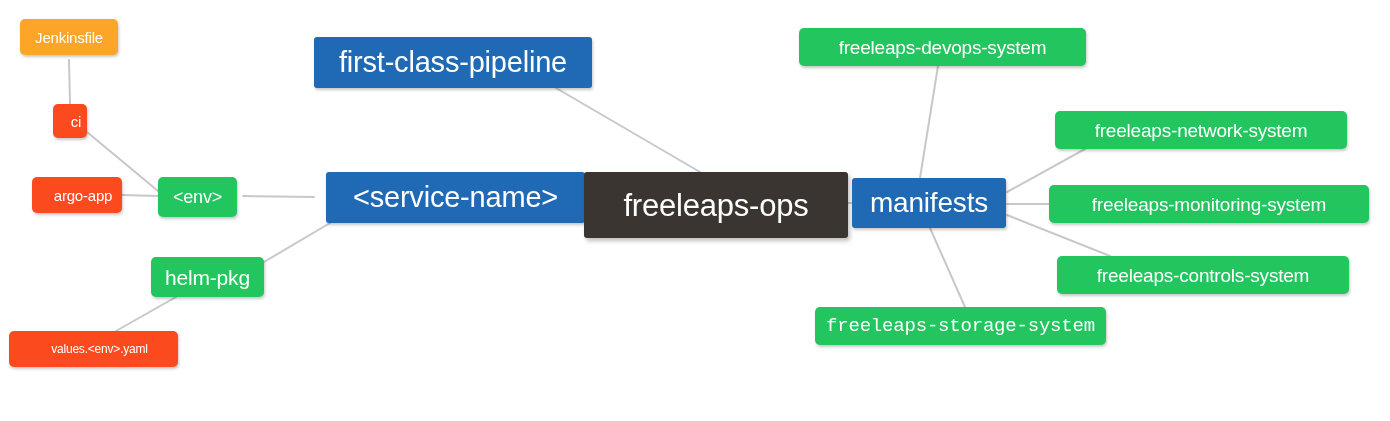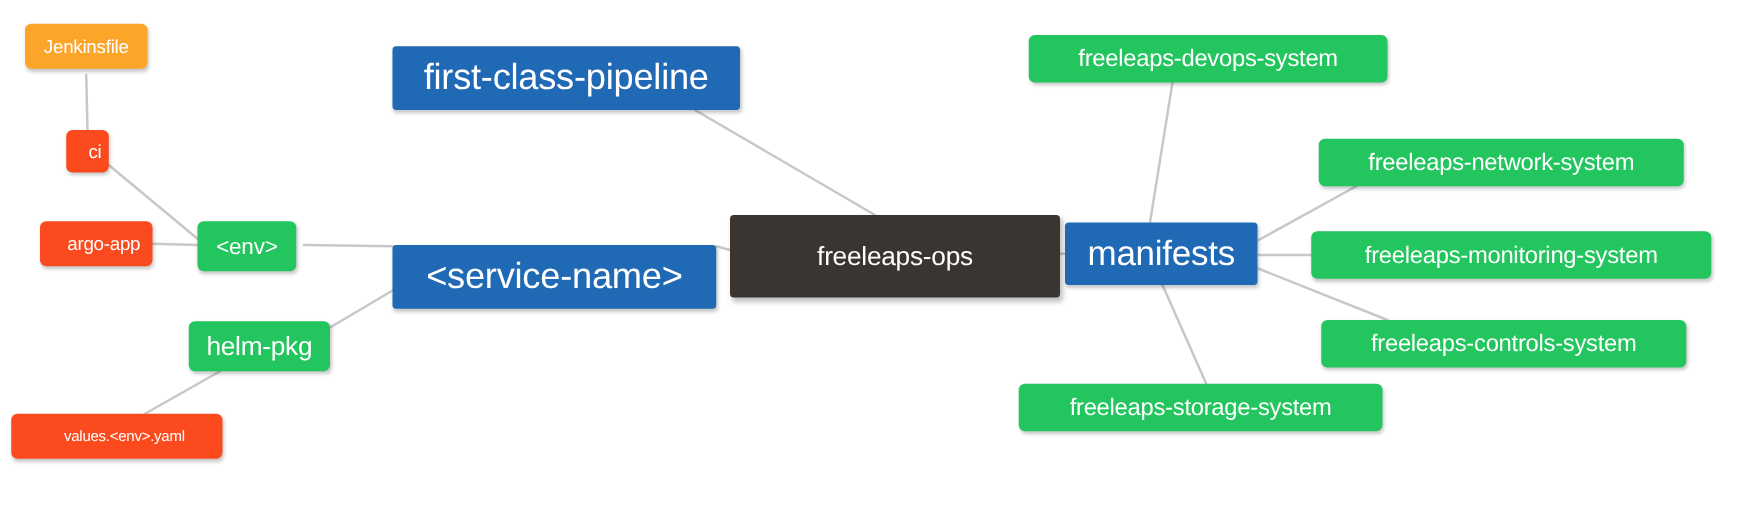--- a/index.html
+++ b/index.html
@@ -79,7 +79,7 @@
       <div class="node blue" style="left: 314px; top: 172px; width: 259px; height: 51px; font-size: 29px; margin-top: 24px;">&lt;service-name&gt;</div>
       <div class="node root" style="left: 584px; top: 172px; width: 264px; height: 66px; font-size: 21px;">freeleaps-ops</div>
       <div class="node blue" style="left: 852px; top: 178px; width: 154px; height: 50px; font-size: 28px;">manifests</div>
-      <div class="node green" style="left: 799px; top: 28px; width: 287px; height: 38px; font-size: 19px; margin-left: 24px;">freeleaps-devops-system</div>
+      <div class="node green" style="left: 799px; top: 28px; width: 287px; height: 38px; font-size: 19px;">freeleaps-devops-system</div>
       <div class="node green" style="left: 1055px; top: 111px; width: 292px; height: 38px; font-size: 19px;">freeleaps-network-system</div>
       <div class="node green" style="left: 1049px; top: 185px; width: 320px; height: 38px; font-size: 19px;">freeleaps-monitoring-system</div>
       <div class="node green" style="left: 1057px; top: 256px; width: 292px; height: 38px; font-size: 19px;">freeleaps-controls-system</div>

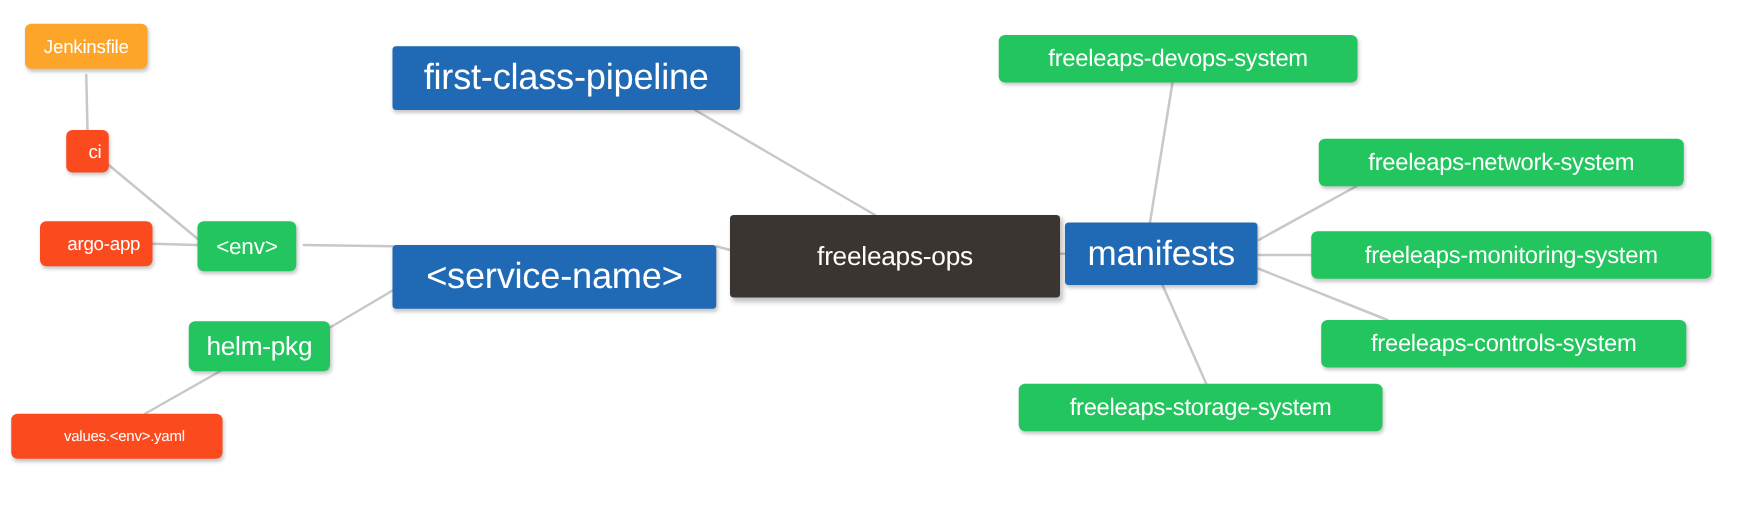--- a/index.html
+++ b/index.html
@@ -76,7 +76,7 @@
       <div class="node green" style="left: 151px; top: 257px; width: 113px; height: 40px; font-size: 21px;">helm-pkg</div>
       <div class="node red" style="left: 9px; top: 331px; width: 169px; height: 36px; font-size: 12px;">values.&lt;env&gt;.yaml</div>
       <div class="node blue" style="left: 314px; top: 37px; width: 278px; height: 51px; font-size: 29px;">first-class-pipeline</div>
-      <div class="node blue" style="left: 314px; top: 172px; width: 259px; height: 51px; font-size: 29px; margin-top: 24px;">&lt;service-name&gt;</div>
+      <div class="node blue" style="left: 326px; top: 172px; width: 259px; height: 51px; font-size: 29px;">&lt;service-name&gt;</div>
       <div class="node root" style="left: 584px; top: 172px; width: 264px; height: 66px; font-size: 21px;">freeleaps-ops</div>
       <div class="node blue" style="left: 852px; top: 178px; width: 154px; height: 50px; font-size: 28px;">manifests</div>
       <div class="node green" style="left: 799px; top: 28px; width: 287px; height: 38px; font-size: 19px;">freeleaps-devops-system</div>

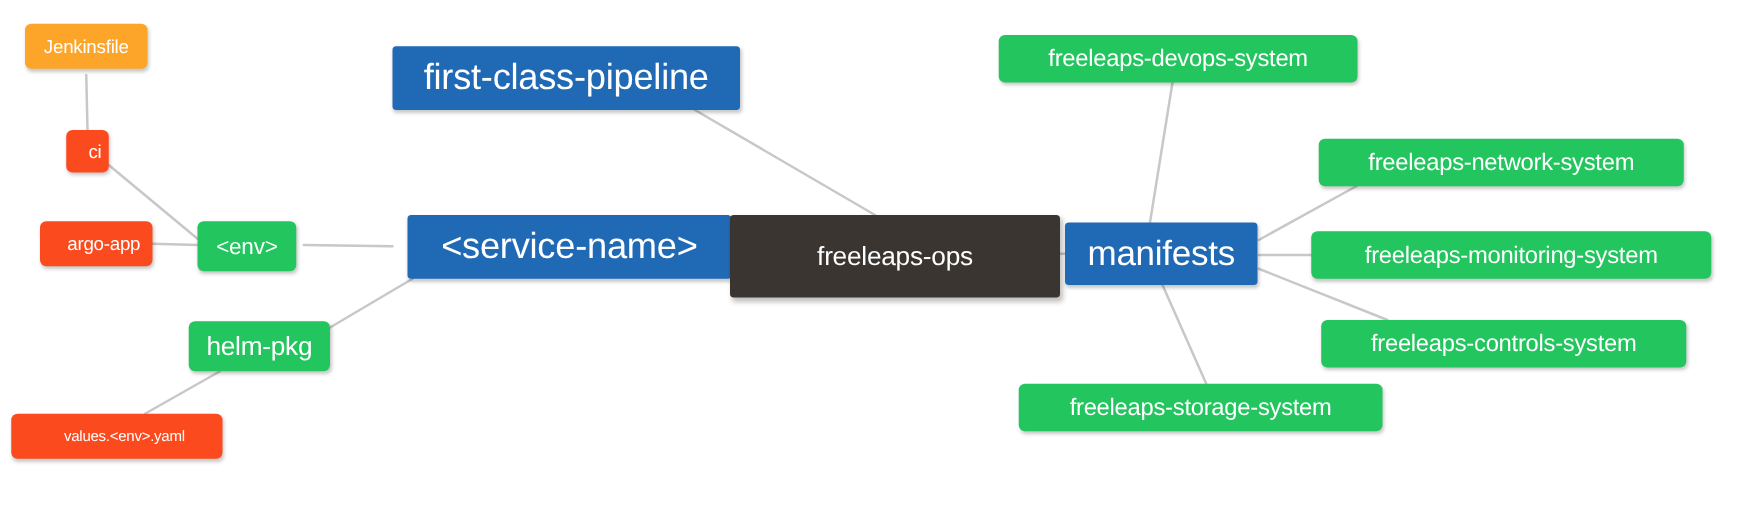--- a/index.html
+++ b/index.html
@@ -77,7 +77,7 @@
       <div class="node red" style="left: 9px; top: 331px; width: 169px; height: 36px; font-size: 12px;">values.&lt;env&gt;.yaml</div>
       <div class="node blue" style="left: 314px; top: 37px; width: 278px; height: 51px; font-size: 29px;">first-class-pipeline</div>
       <div class="node blue" style="left: 326px; top: 172px; width: 259px; height: 51px; font-size: 29px;">&lt;service-name&gt;</div>
-      <div class="node root" style="left: 584px; top: 172px; width: 264px; height: 66px; font-size: 21px;">freeleaps-ops</div>
+      <div class="node root" style="left: 584px; top: 172px; width: 264px; height: 66px; font-size: 31px;">freeleaps-ops</div>
       <div class="node blue" style="left: 852px; top: 178px; width: 154px; height: 50px; font-size: 28px;">manifests</div>
       <div class="node green" style="left: 799px; top: 28px; width: 287px; height: 38px; font-size: 19px;">freeleaps-devops-system</div>
       <div class="node green" style="left: 1055px; top: 111px; width: 292px; height: 38px; font-size: 19px;">freeleaps-network-system</div>

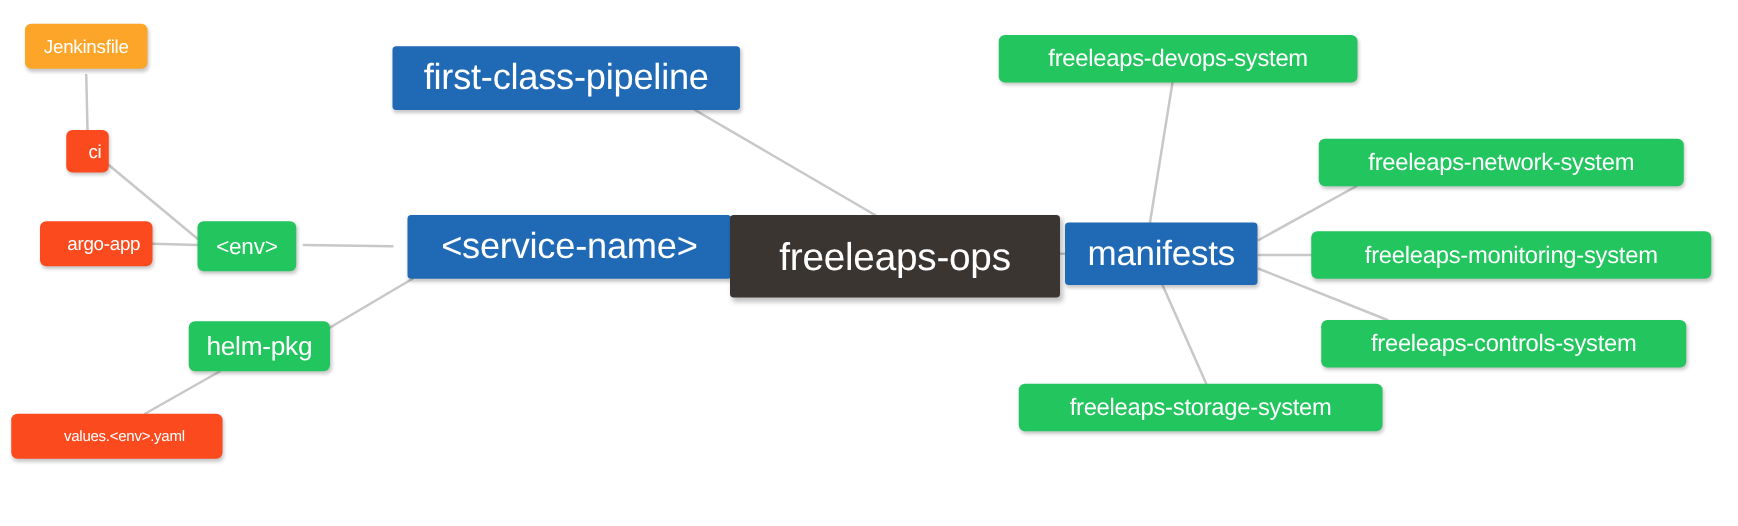--- a/index.html
+++ b/index.html
@@ -83,7 +83,7 @@
       <div class="node green" style="left: 1055px; top: 111px; width: 292px; height: 38px; font-size: 19px;">freeleaps-network-system</div>
       <div class="node green" style="left: 1049px; top: 185px; width: 320px; height: 38px; font-size: 19px;">freeleaps-monitoring-system</div>
       <div class="node green" style="left: 1057px; top: 256px; width: 292px; height: 38px; font-size: 19px;">freeleaps-controls-system</div>
-      <div class="node green" style="left: 815px; top: 307px; width: 291px; height: 38px; font-size: 19px;">freeleaps-storage-system</div>
+      <div class="node green" style="left: 815px; top: 307px; width: 291px; height: 38px; font-size: 19px; font-family: Liberation Mono, monospace;">freeleaps-storage-system</div>
     </div>
 </div>
 

